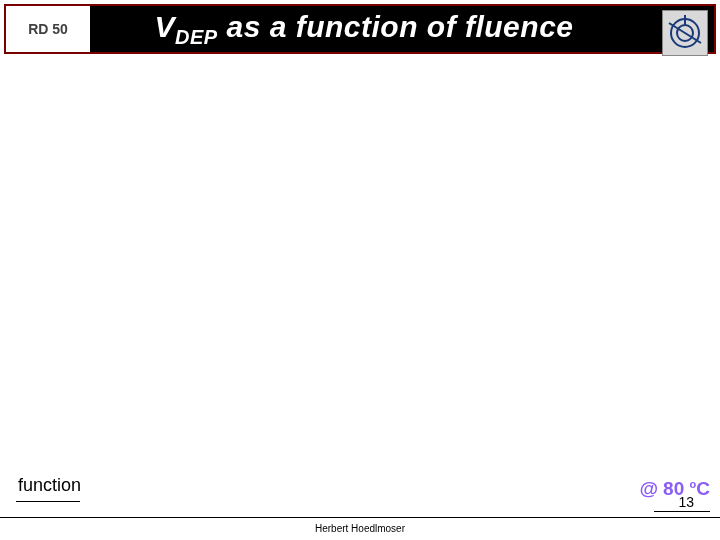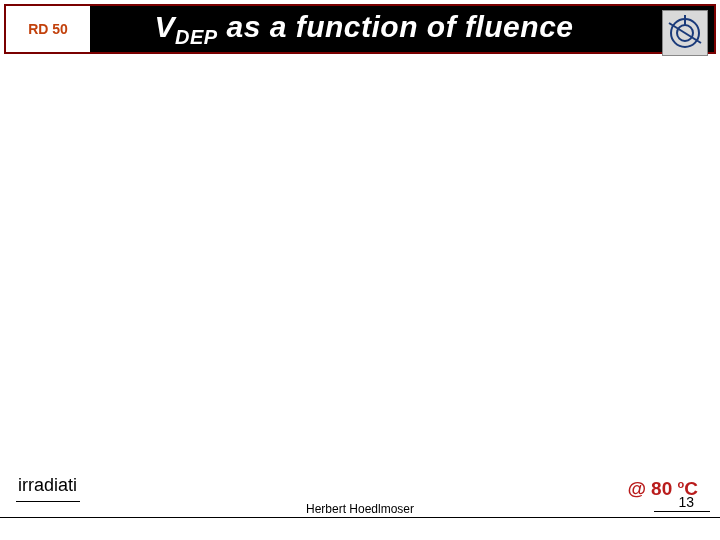--- a/index.html
+++ b/index.html
@@ -25,7 +25,7 @@
   .rd50-text {
     font-size: 14px;
     font-weight: bold;
-    color: #c2410c;
+    color: #404040;
   }
   .title-text {
     flex: 1;

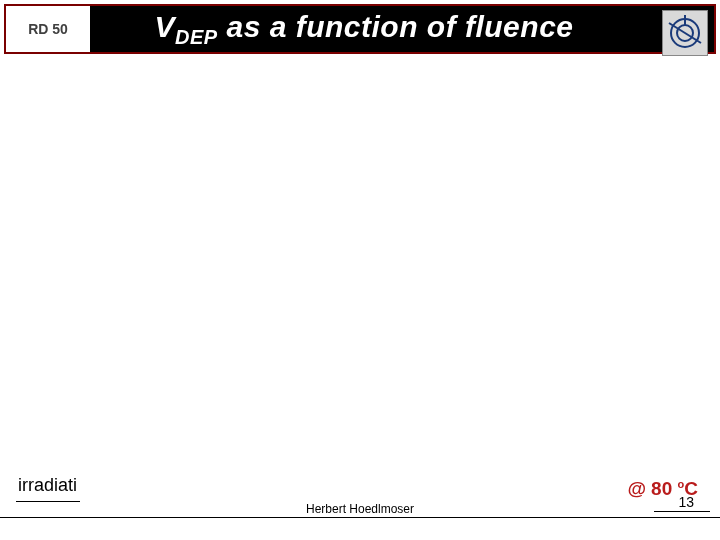--- a/index.html
+++ b/index.html
@@ -135,7 +135,7 @@
     </div>
   </div>
 
-  <div class="irradiati">irradiati</div>
+  <div class="irradiati">function</div>
   <div class="irradiati-hr"></div>
 
   <div class="temp-note">

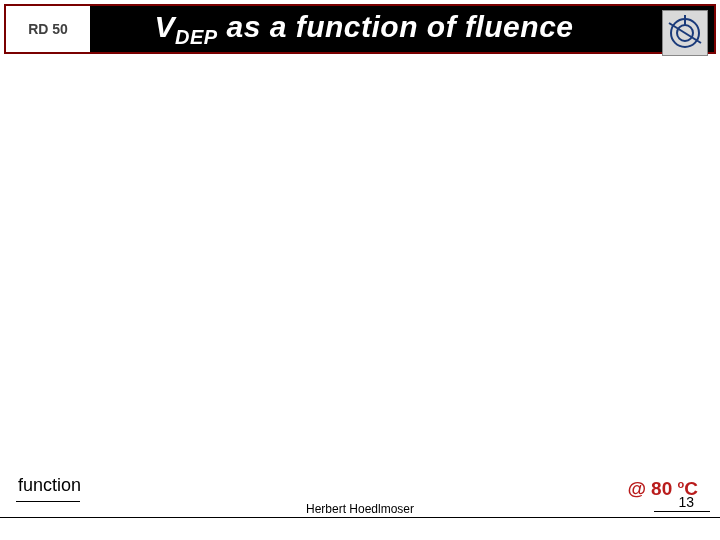--- a/index.html
+++ b/index.html
@@ -67,10 +67,10 @@
 
   .temp-note {
     position: absolute;
-    right: 22px;
+    right: 10px;
     bottom: 40px;
     font-size: 19px;
-    color: #b91c1c;
+    color: #8b5cf6;
     font-weight: bold;
   }
   .temp-note .at { font-weight: bold; font-style: italic; }

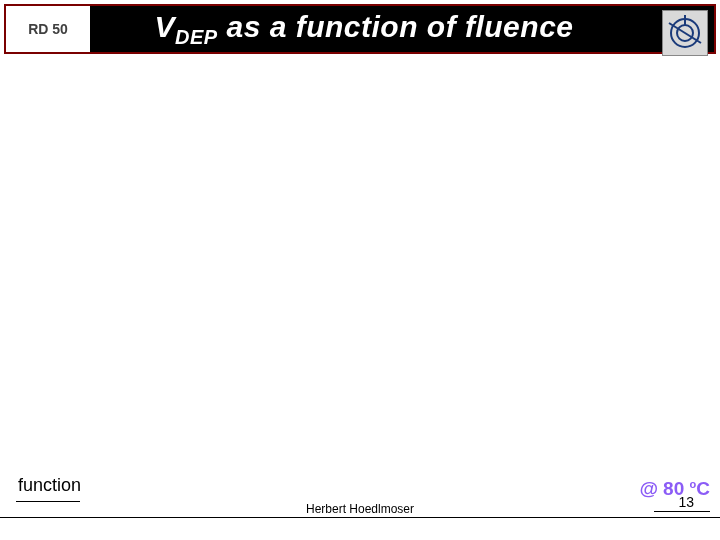--- a/index.html
+++ b/index.html
@@ -106,10 +106,10 @@
   }
   .footer-center {
     position: absolute;
-    left: 0; bottom: 24px;
+    left: 0; bottom: 6px;
     width: 720px;
     text-align: center;
-    font-size: 12px;
+    font-size: 10px;
     color: #000;
   }
 </style>

